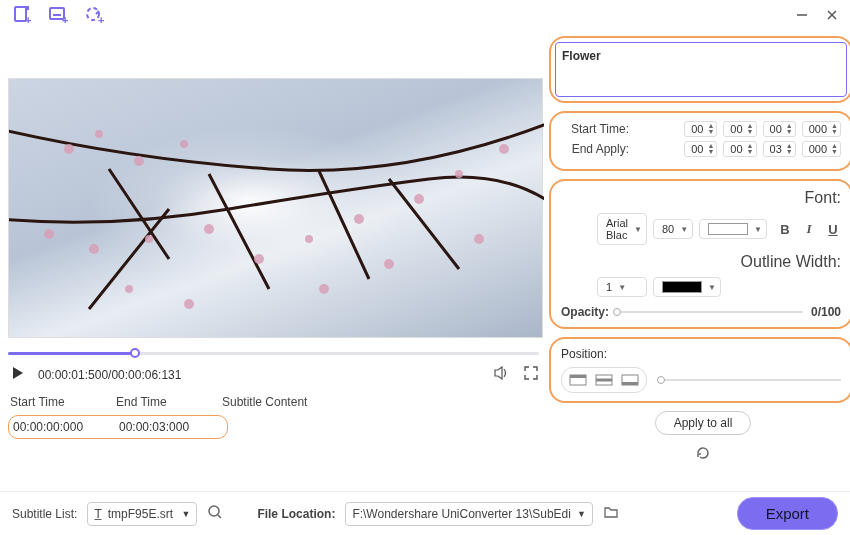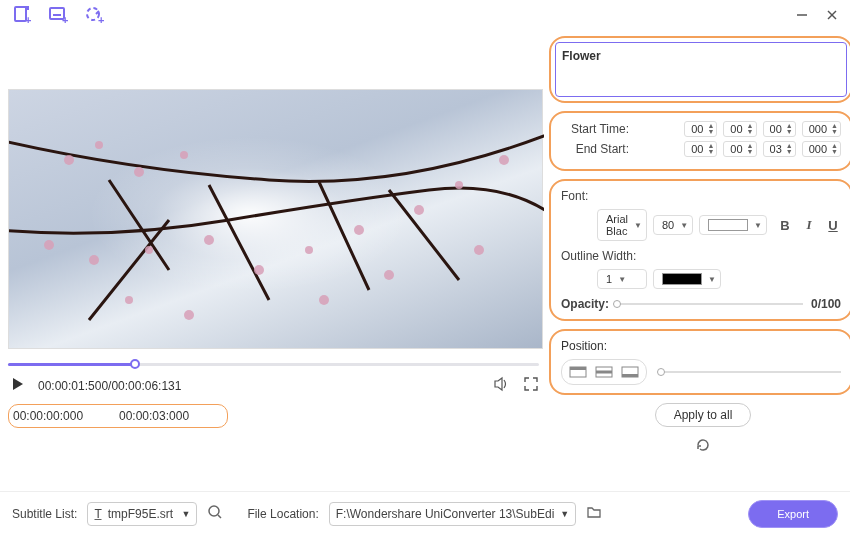--- a/index.html
+++ b/index.html
@@ -205,7 +205,7 @@
           </div>
         </div>
         <div class="row">
-          <span class="label">End Start:</span>
+          <span class="label">End Apply:</span>
           <div class="timecells">
             <div class="tc">
                 <span>00</span>

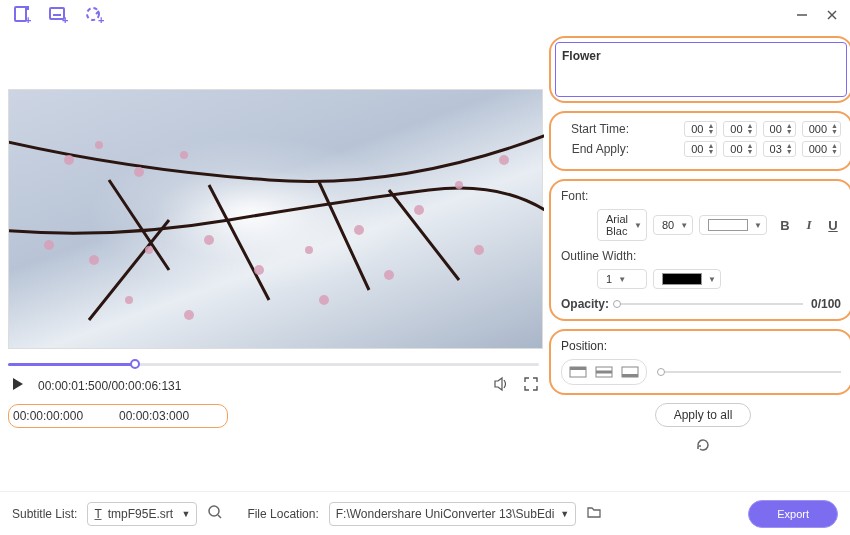--- a/index.html
+++ b/index.html
@@ -30,7 +30,7 @@
 .timecells { display: flex; gap: 6px; margin-left: auto;}
 .tc { display: flex; align-items: center; border: 1px solid #ddd; border-radius: 3px; padding: 1px 2px 1px 6px; font-size: 11px; background:#fff;}
 .tc .spin { display: flex; flex-direction: column; margin-left: 4px; line-height: 6px; font-size: 7px; color:#666; cursor:pointer;}
-.fontgroup .lbl { font-size: 12px; color: #444; margin-bottom: 6px; display:block;}
+.fontgroup .lbl { font-size: 16px; color: #444; margin-bottom: 6px; display:block;text-align:right;}
 .fontrow { display: flex; gap: 6px; align-items: center; margin-bottom: 8px; margin-left: 36px;}
 .sel { border: 1px solid #ddd; border-radius: 4px; padding: 3px 4px 3px 8px; font-size: 11px; background:#fff; display:flex; align-items:center; gap:6px; cursor:pointer;}
 .sel .caret { font-size:8px; color:#666;}

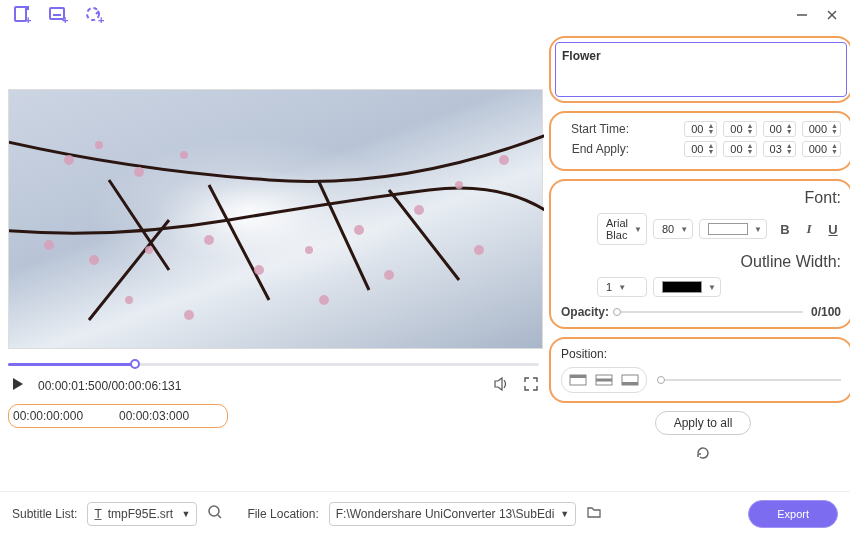--- a/index.html
+++ b/index.html
@@ -159,6 +159,11 @@
               </svg></div>
         </div>
       </div>
+      <div class="table-head">
+        <span style="width:78px">Start Time</span>
+        <span style="width:78px">End Time</span>
+        <span>Subtitle Content</span>
+      </div>
       <div class="sub-row">
         <span style="width:78px">00:00:00:000</span>
         <span style="width:78px">00:00:03:000</span>

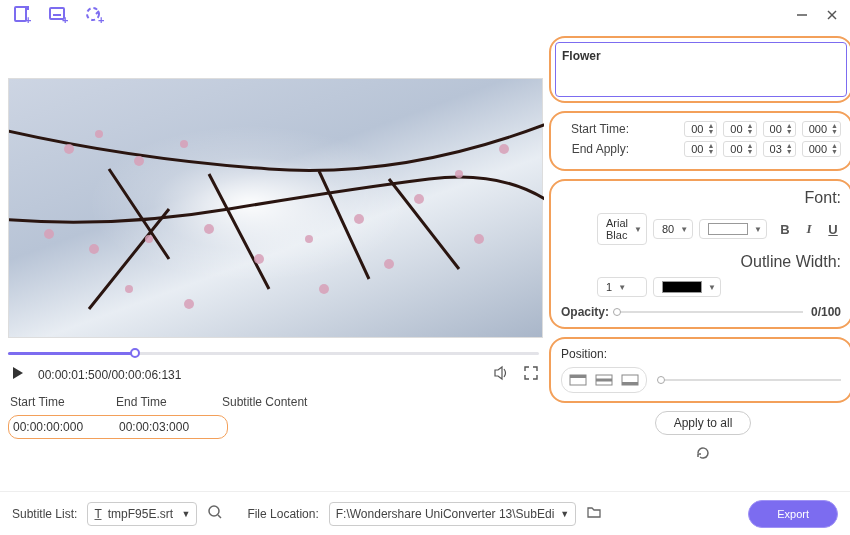--- a/index.html
+++ b/index.html
@@ -335,7 +335,7 @@
           <circle cx="7" cy="7" r="5" fill="none" stroke="#666" stroke-width="1.5"></circle>
           <line x1="11" y1="11" x2="14" y2="14" stroke="#666" stroke-width="1.5"></line>
         </svg></div>
-    <span style="margin-left:14px;">File Location:</span>
+    <span style="margin-left:24px;font-weight:bold;">File Location:</span>
     <div class="sel2" style="min-width:210px">
       <span style="white-space:nowrap;overflow:hidden;text-overflow:ellipsis;">F:\Wondershare UniConverter 13\SubEdi</span>
       <span class="caret" style="margin-left:auto;font-size:9px;">▼</span>

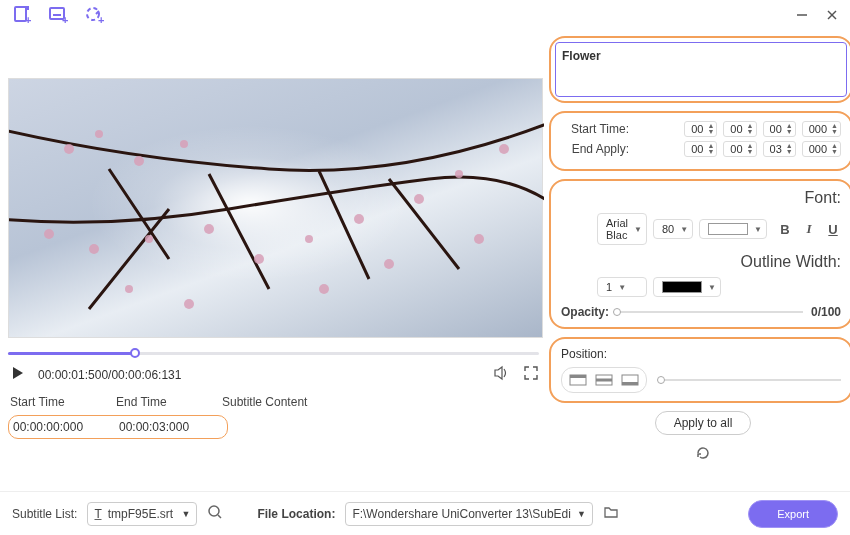--- a/index.html
+++ b/index.html
@@ -53,7 +53,7 @@
 .refresh { cursor:pointer; color:#666;}
 .footer { height: 44px; border-top: 1px solid #eee; display:flex; align-items:center; padding: 0 12px; gap: 10px; font-size:12px; color:#444;}
 .footer .sel2 { border:1px solid #ccc; border-radius:4px; padding:4px 6px; font-size:12px; min-width:110px; cursor:pointer; display:flex; align-items:center; gap:6px;}
-.export { margin-left:auto; background:#7c6cf0; color:#ffffff; border-radius:16px; padding:7px 28px; font-size:11px; cursor:pointer; border:1px solid #9f92f5;}
+.export { margin-left:auto; background:#7c6cf0; color:#0f172a; border-radius:16px; padding:7px 28px; font-size:15px; cursor:pointer; border:1px solid #9f92f5;}
 </style>
 </head>
 <body>

